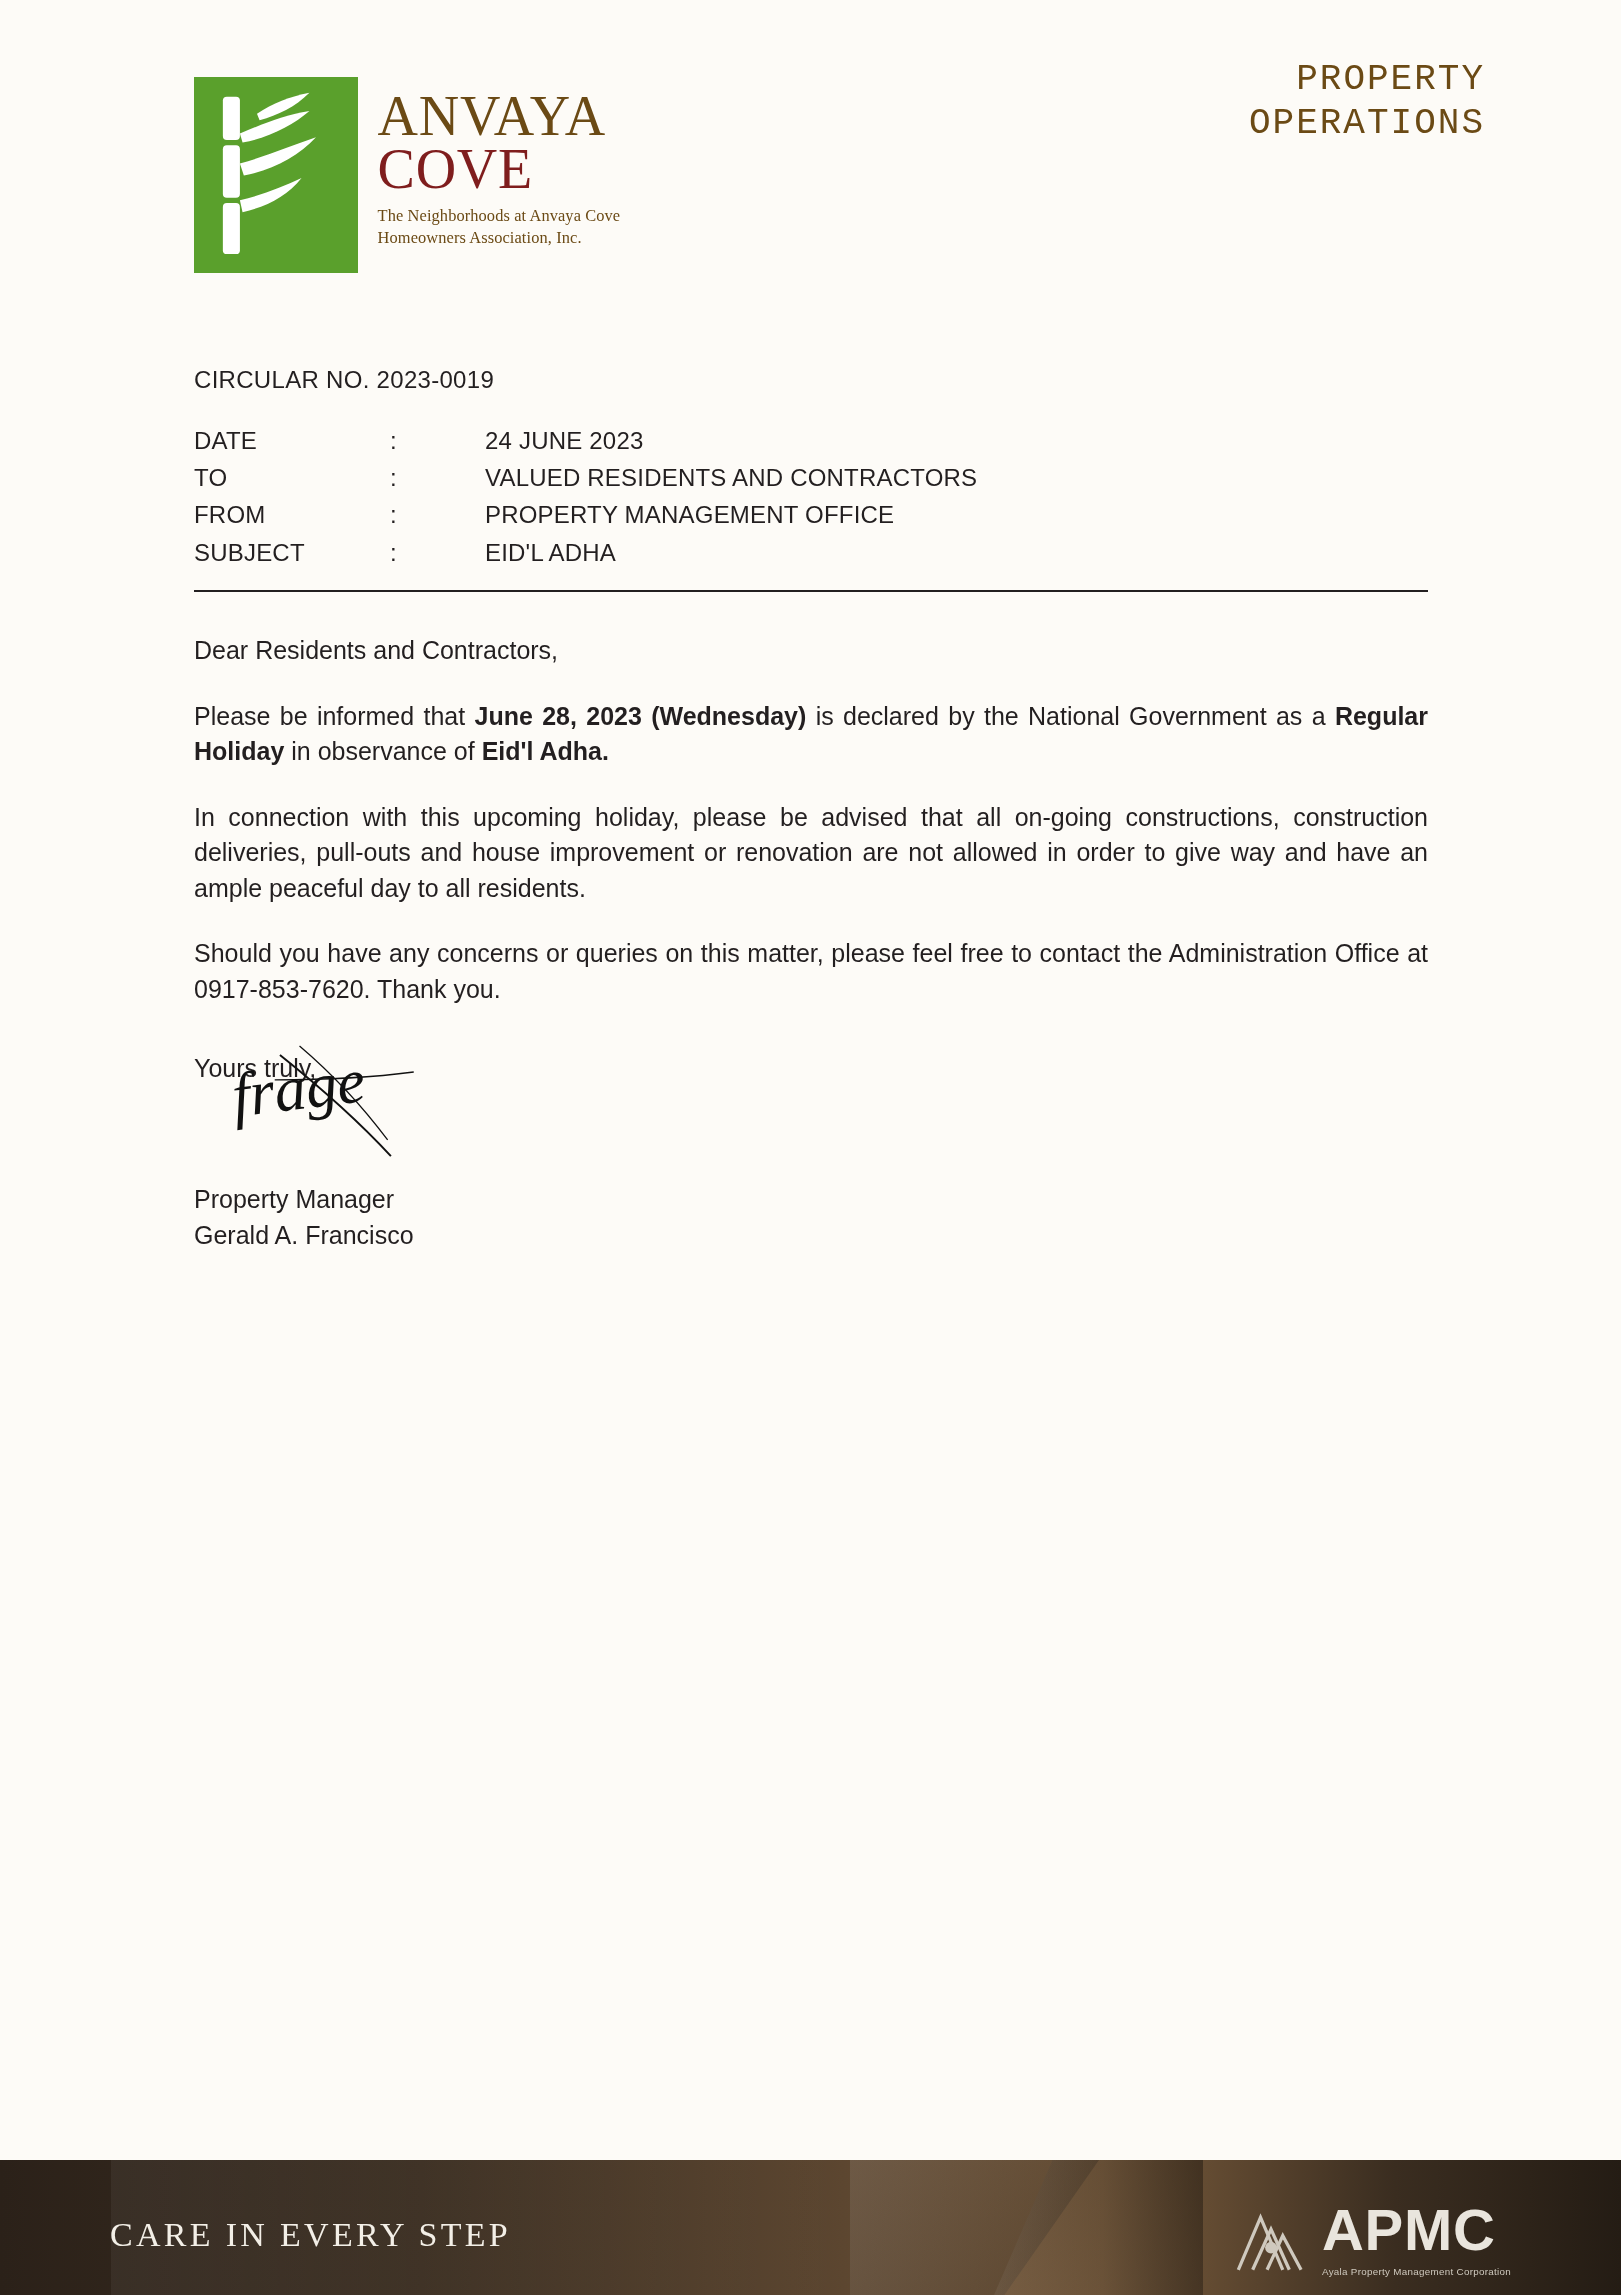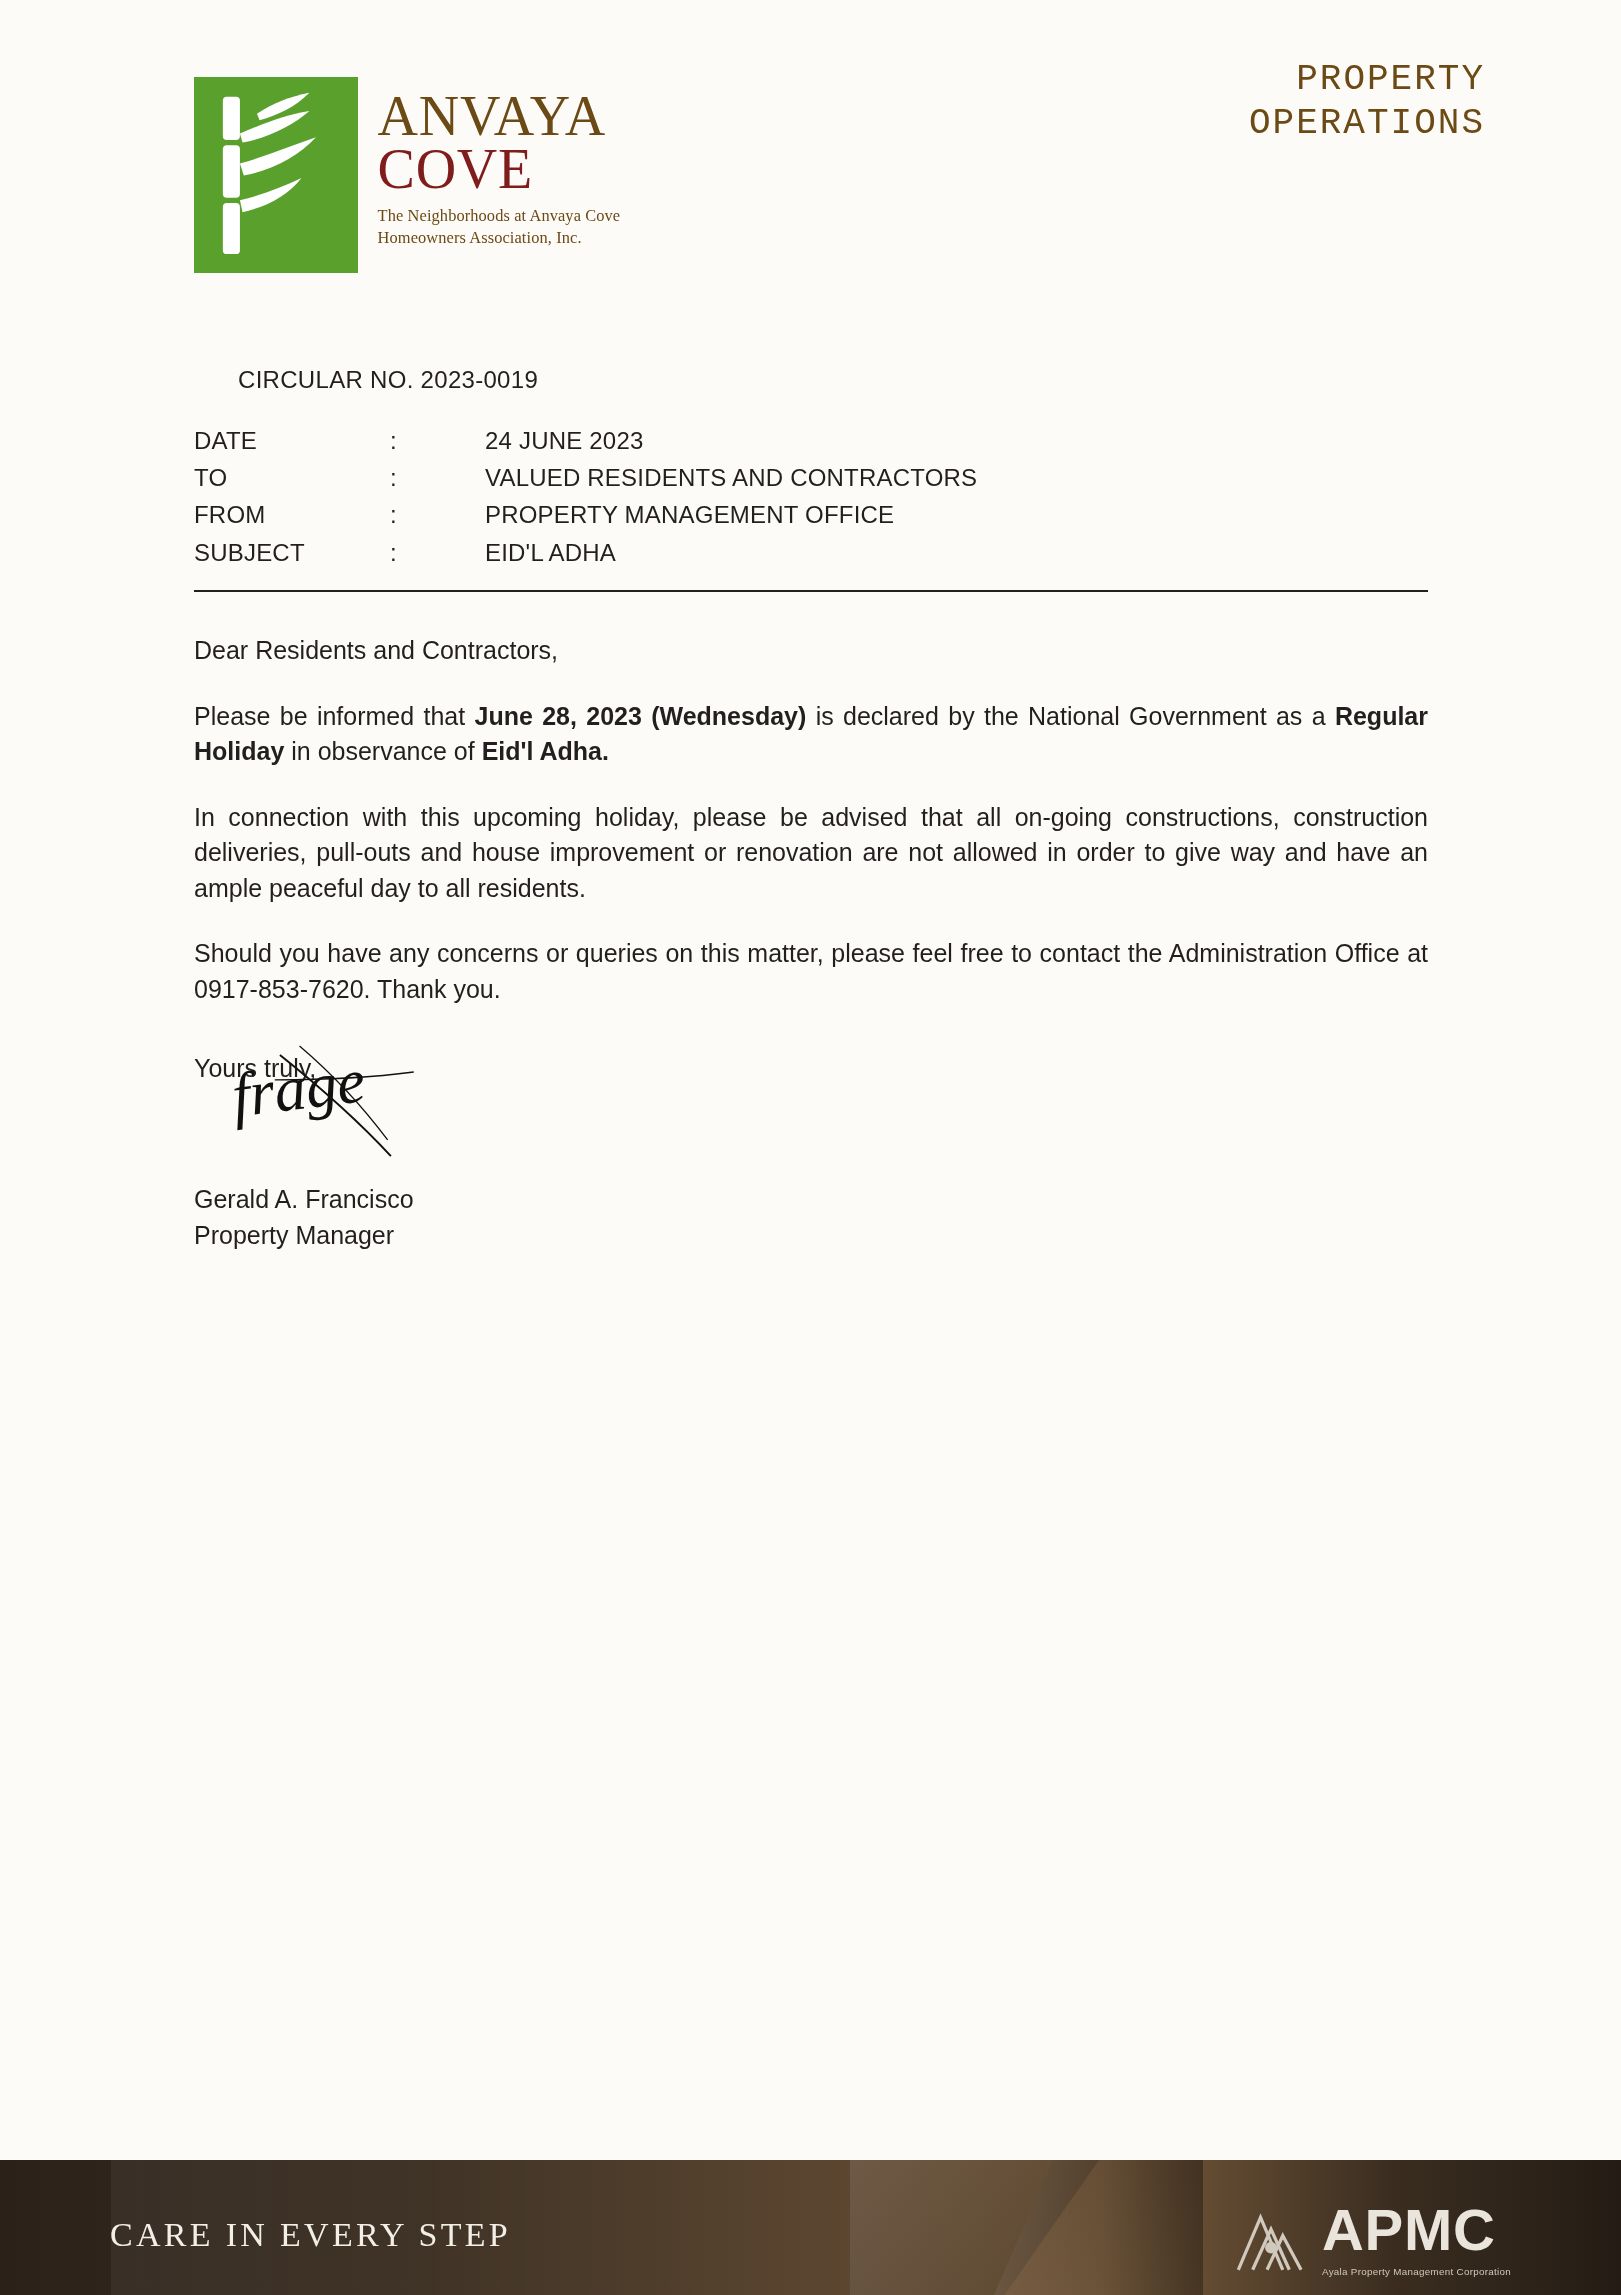--- a/index.html
+++ b/index.html
@@ -85,7 +85,6 @@
     letter-spacing: 0.3px;
     color: #231f20;
     margin-bottom: 33px;
-    margin-left: 44px;
   }
   table.meta {
     border-collapse: collapse;

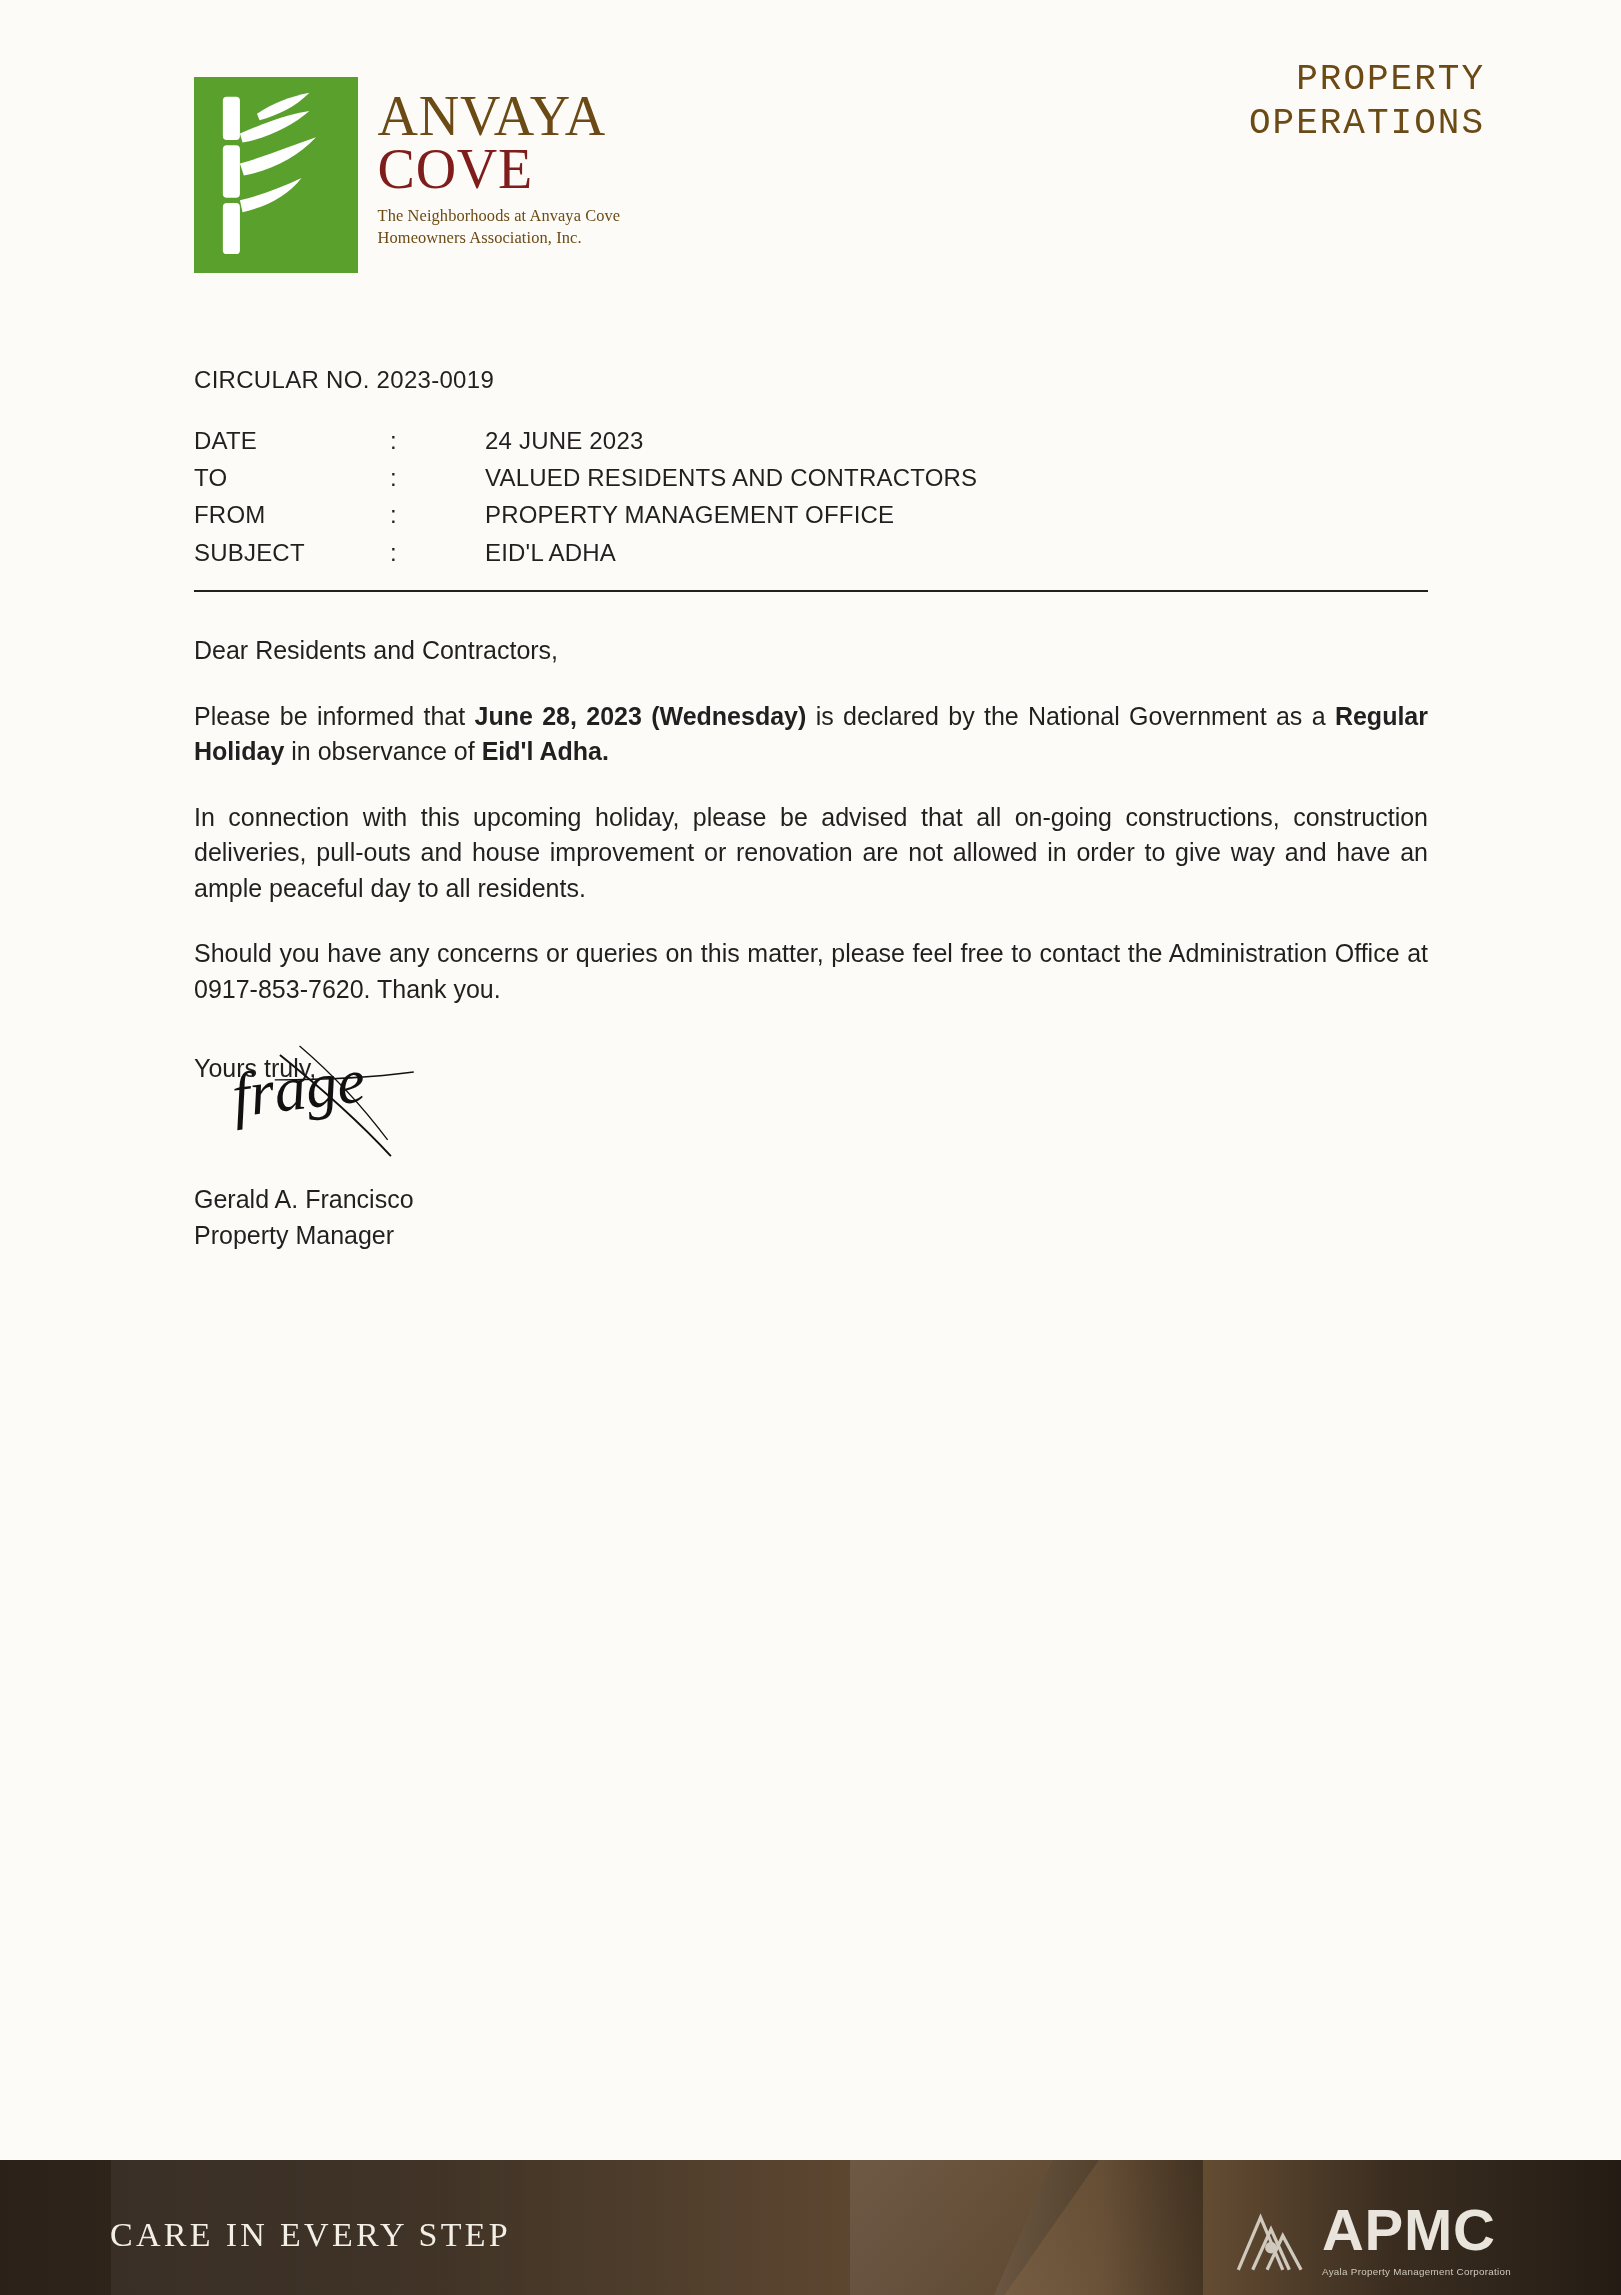--- a/index.html
+++ b/index.html
@@ -277,8 +277,8 @@
         <path d="M2 58 C60 58 140 56 215 46" stroke="#111" stroke-width="2" fill="none"></path>
       </svg>
     </div>
+    <div class="name">Property Manager</div>
     <div class="name">Gerald A. Francisco</div>
-    <div class="name">Property Manager</div>
   </div>
 </div>
 

